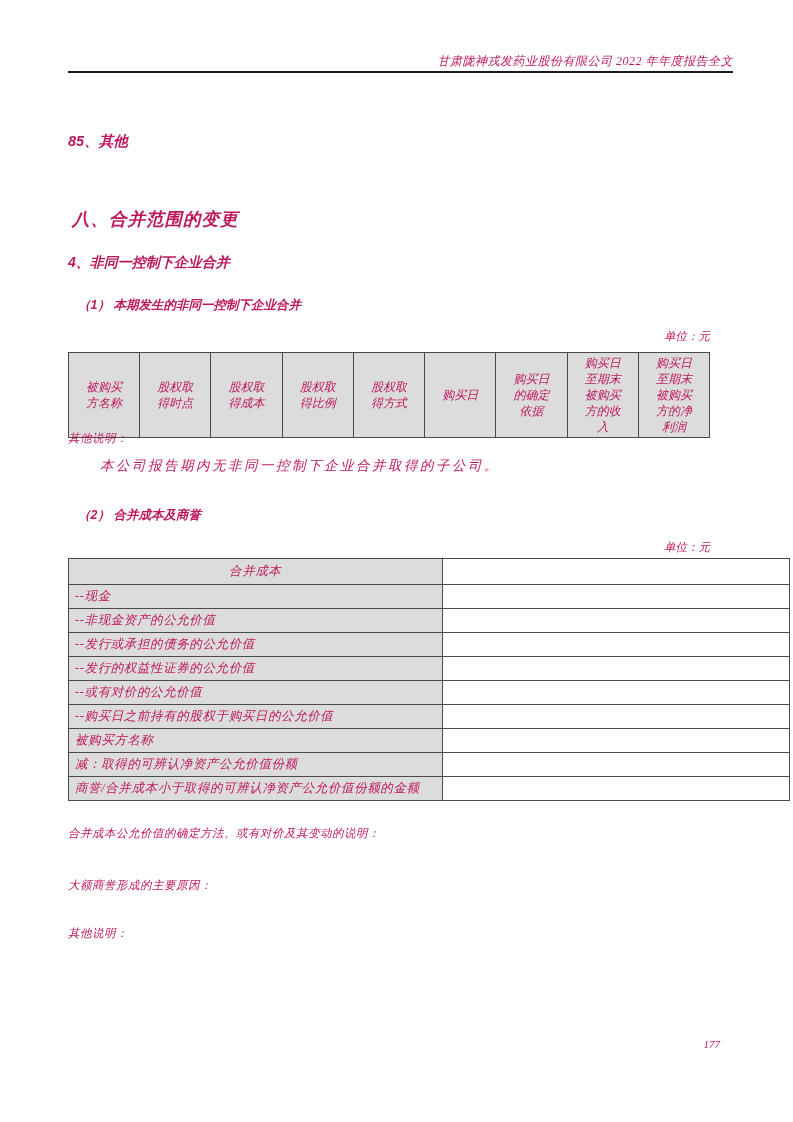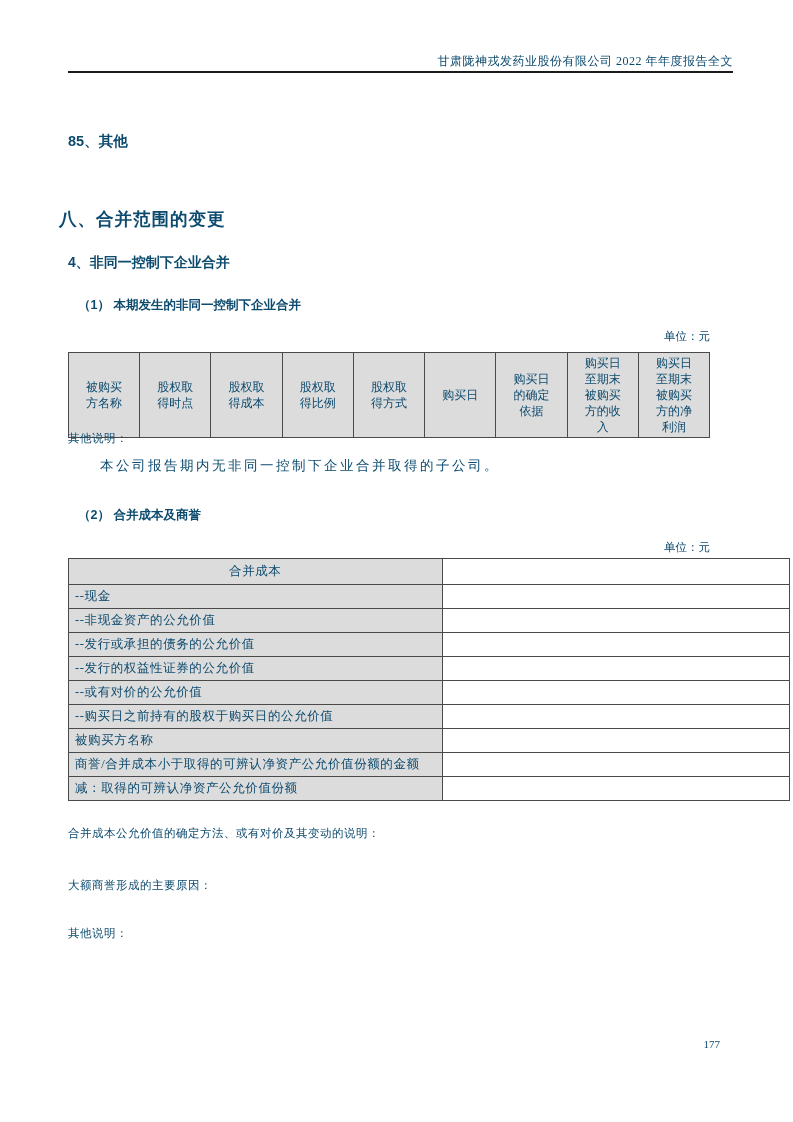--- a/index.html
+++ b/index.html
@@ -9,8 +9,9 @@
     background:#ffffff;
     margin:0 auto;
     font-family:"Liberation Serif","DejaVu Serif",serif;
-    color:#0c4a6e;
+    color:#be185d;
     overflow:hidden;
+    font-style:italic;
   }
   
   .hdr-text{

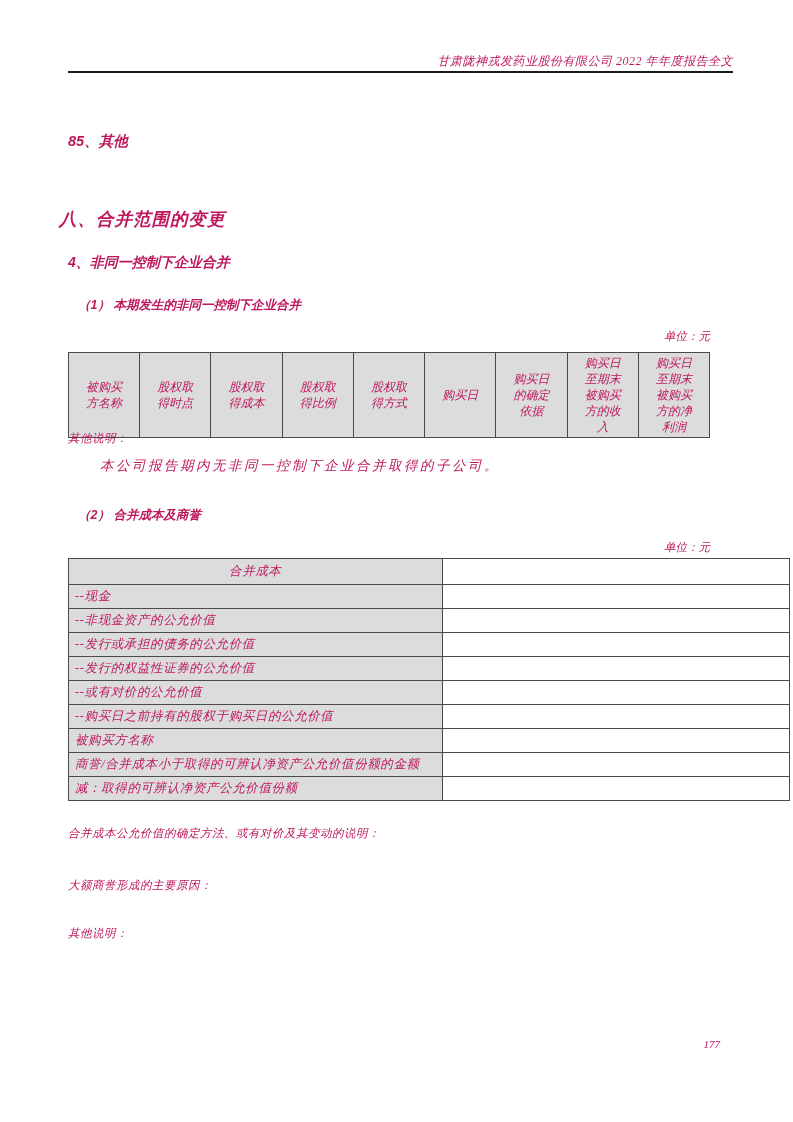--- a/index.html
+++ b/index.html
@@ -29,7 +29,7 @@
     font-weight:bold;font-size:14.5px;
   }
   .h-8{
-    position:absolute;top:207px;left:59px;
+    position:absolute;top:207px;left:72px;
     font-family:"Liberation Sans","DejaVu Sans",sans-serif;
     font-weight:bold;font-size:17.5px;letter-spacing:1px;
   }

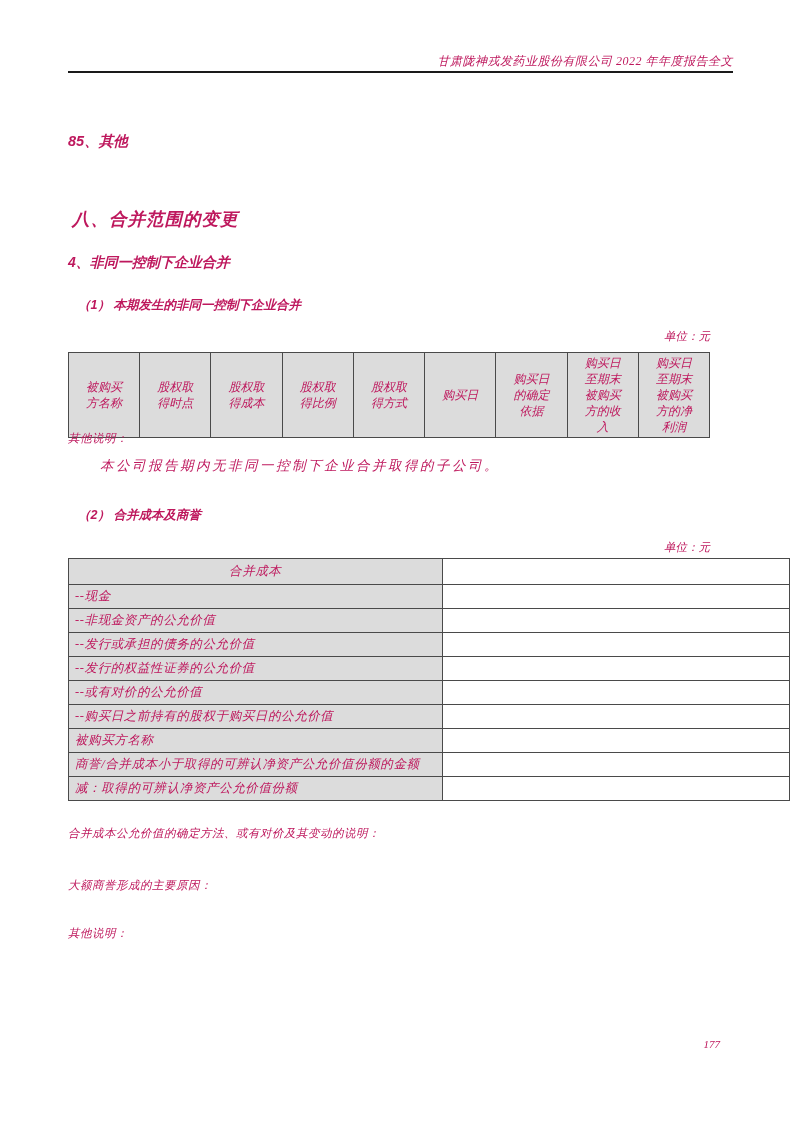--- a/index.html
+++ b/index.html
@@ -175,11 +175,11 @@
       <td class="val"></td>
     </tr>
     <tr>
-      <td class="cat">商誉/合并成本小于取得的可辨认净资产公允价值份额的金额</td>
+      <td class="cat">减：取得的可辨认净资产公允价值份额</td>
       <td class="val"></td>
     </tr>
     <tr>
-      <td class="cat">减：取得的可辨认净资产公允价值份额</td>
+      <td class="cat">商誉/合并成本小于取得的可辨认净资产公允价值份额的金额</td>
       <td class="val"></td>
     </tr>
   </tbody>

